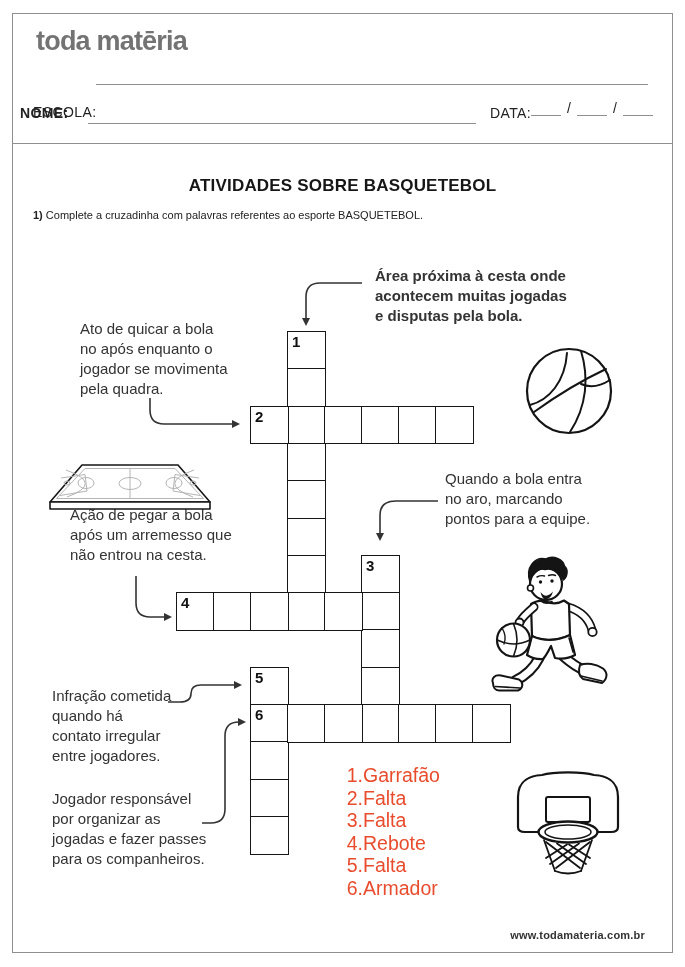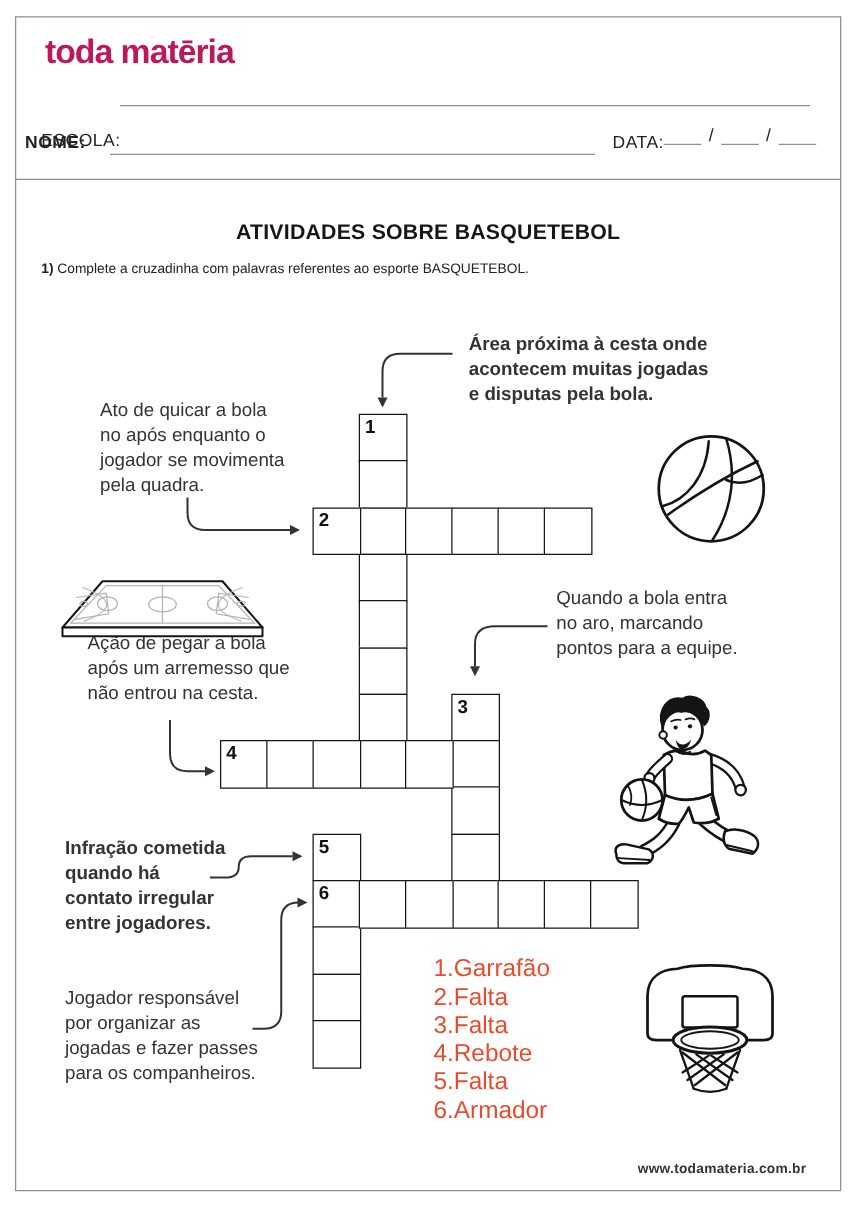--- a/index.html
+++ b/index.html
@@ -6,7 +6,7 @@
   body{width:685px;height:967px;position:relative;font-family:"Liberation Sans",sans-serif;color:#2b2b2b;overflow:hidden;}
   .page-frame{position:absolute;left:12px;top:13px;width:659px;height:938px;border:1px solid #8f8f8f;background:#fff;}
   .header-divider{position:absolute;left:12px;top:143px;width:660px;height:0;border-top:1px solid #8f8f8f;}
-  .logo{position:absolute;left:36px;top:26px;font-size:27px;font-weight:bold;letter-spacing:-0.8px;color:#be185d;}
+  .logo{position:absolute;left:36px;top:26px;font-size:27px;font-weight:bold;letter-spacing:-0.8px;color:#737373;}
   .field-label{position:absolute;font-size:14px;letter-spacing:0.4px;color:#222;}
   .field-line{position:absolute;border-bottom:1.3px solid #8f8f8f;height:14px;}
   .date-wrap{position:absolute;left:531px;top:100px;display:flex;align-items:flex-end;gap:6px;font-size:14px;color:#222;}

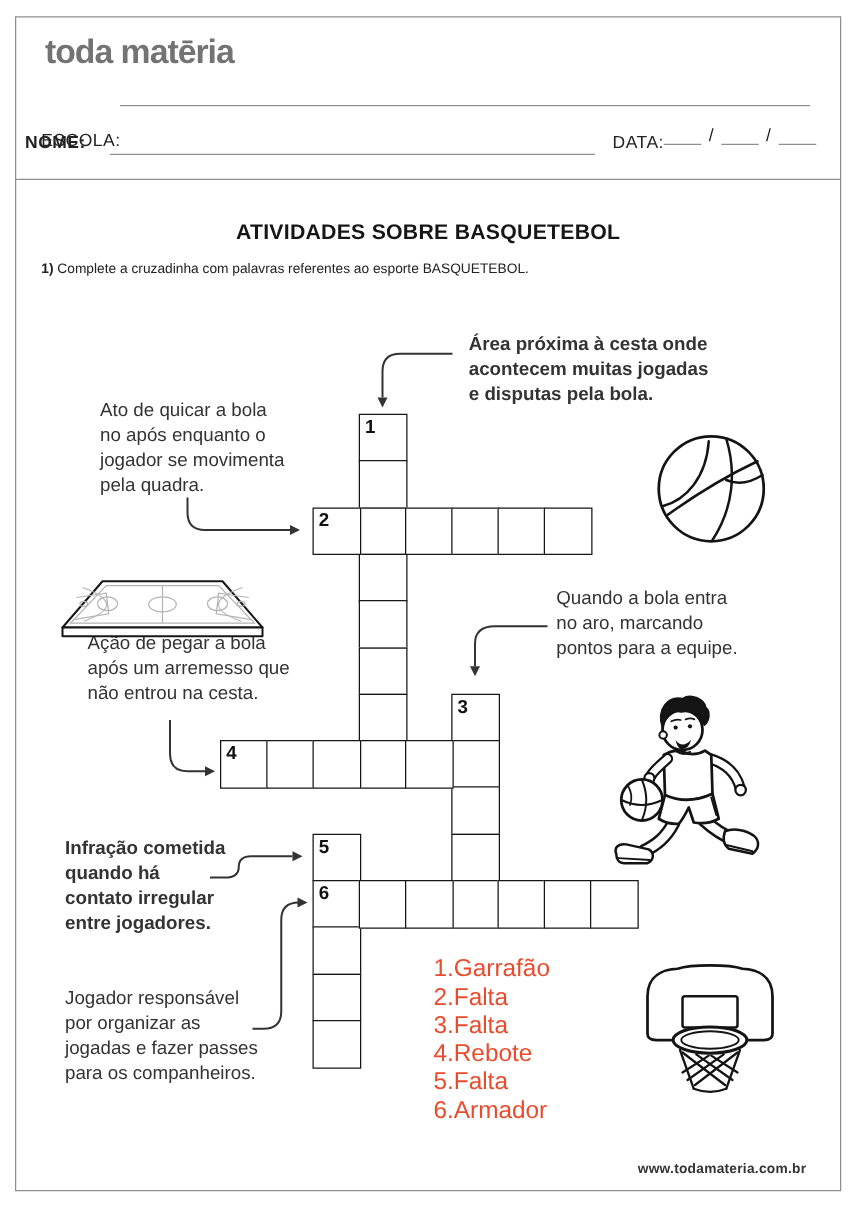--- a/index.html
+++ b/index.html
@@ -19,7 +19,7 @@
   .clue-2{left:80px;top:319px;}
   .clue-3{left:445px;top:469px;}
   .clue-4{left:70px;top:505px;}
-  .clue-5{left:52px;top:669px;font-weight:bold;}
+  .clue-5{left:52px;top:686px;}
   .clue-6{left:52px;top:789px;}
   .cw-grid{position:absolute;left:176px;top:331px;}
   .cw-cell{position:absolute;width:38.5px;height:38.8px;box-sizing:border-box;border:1.6px solid #161616;background:#fff;}

